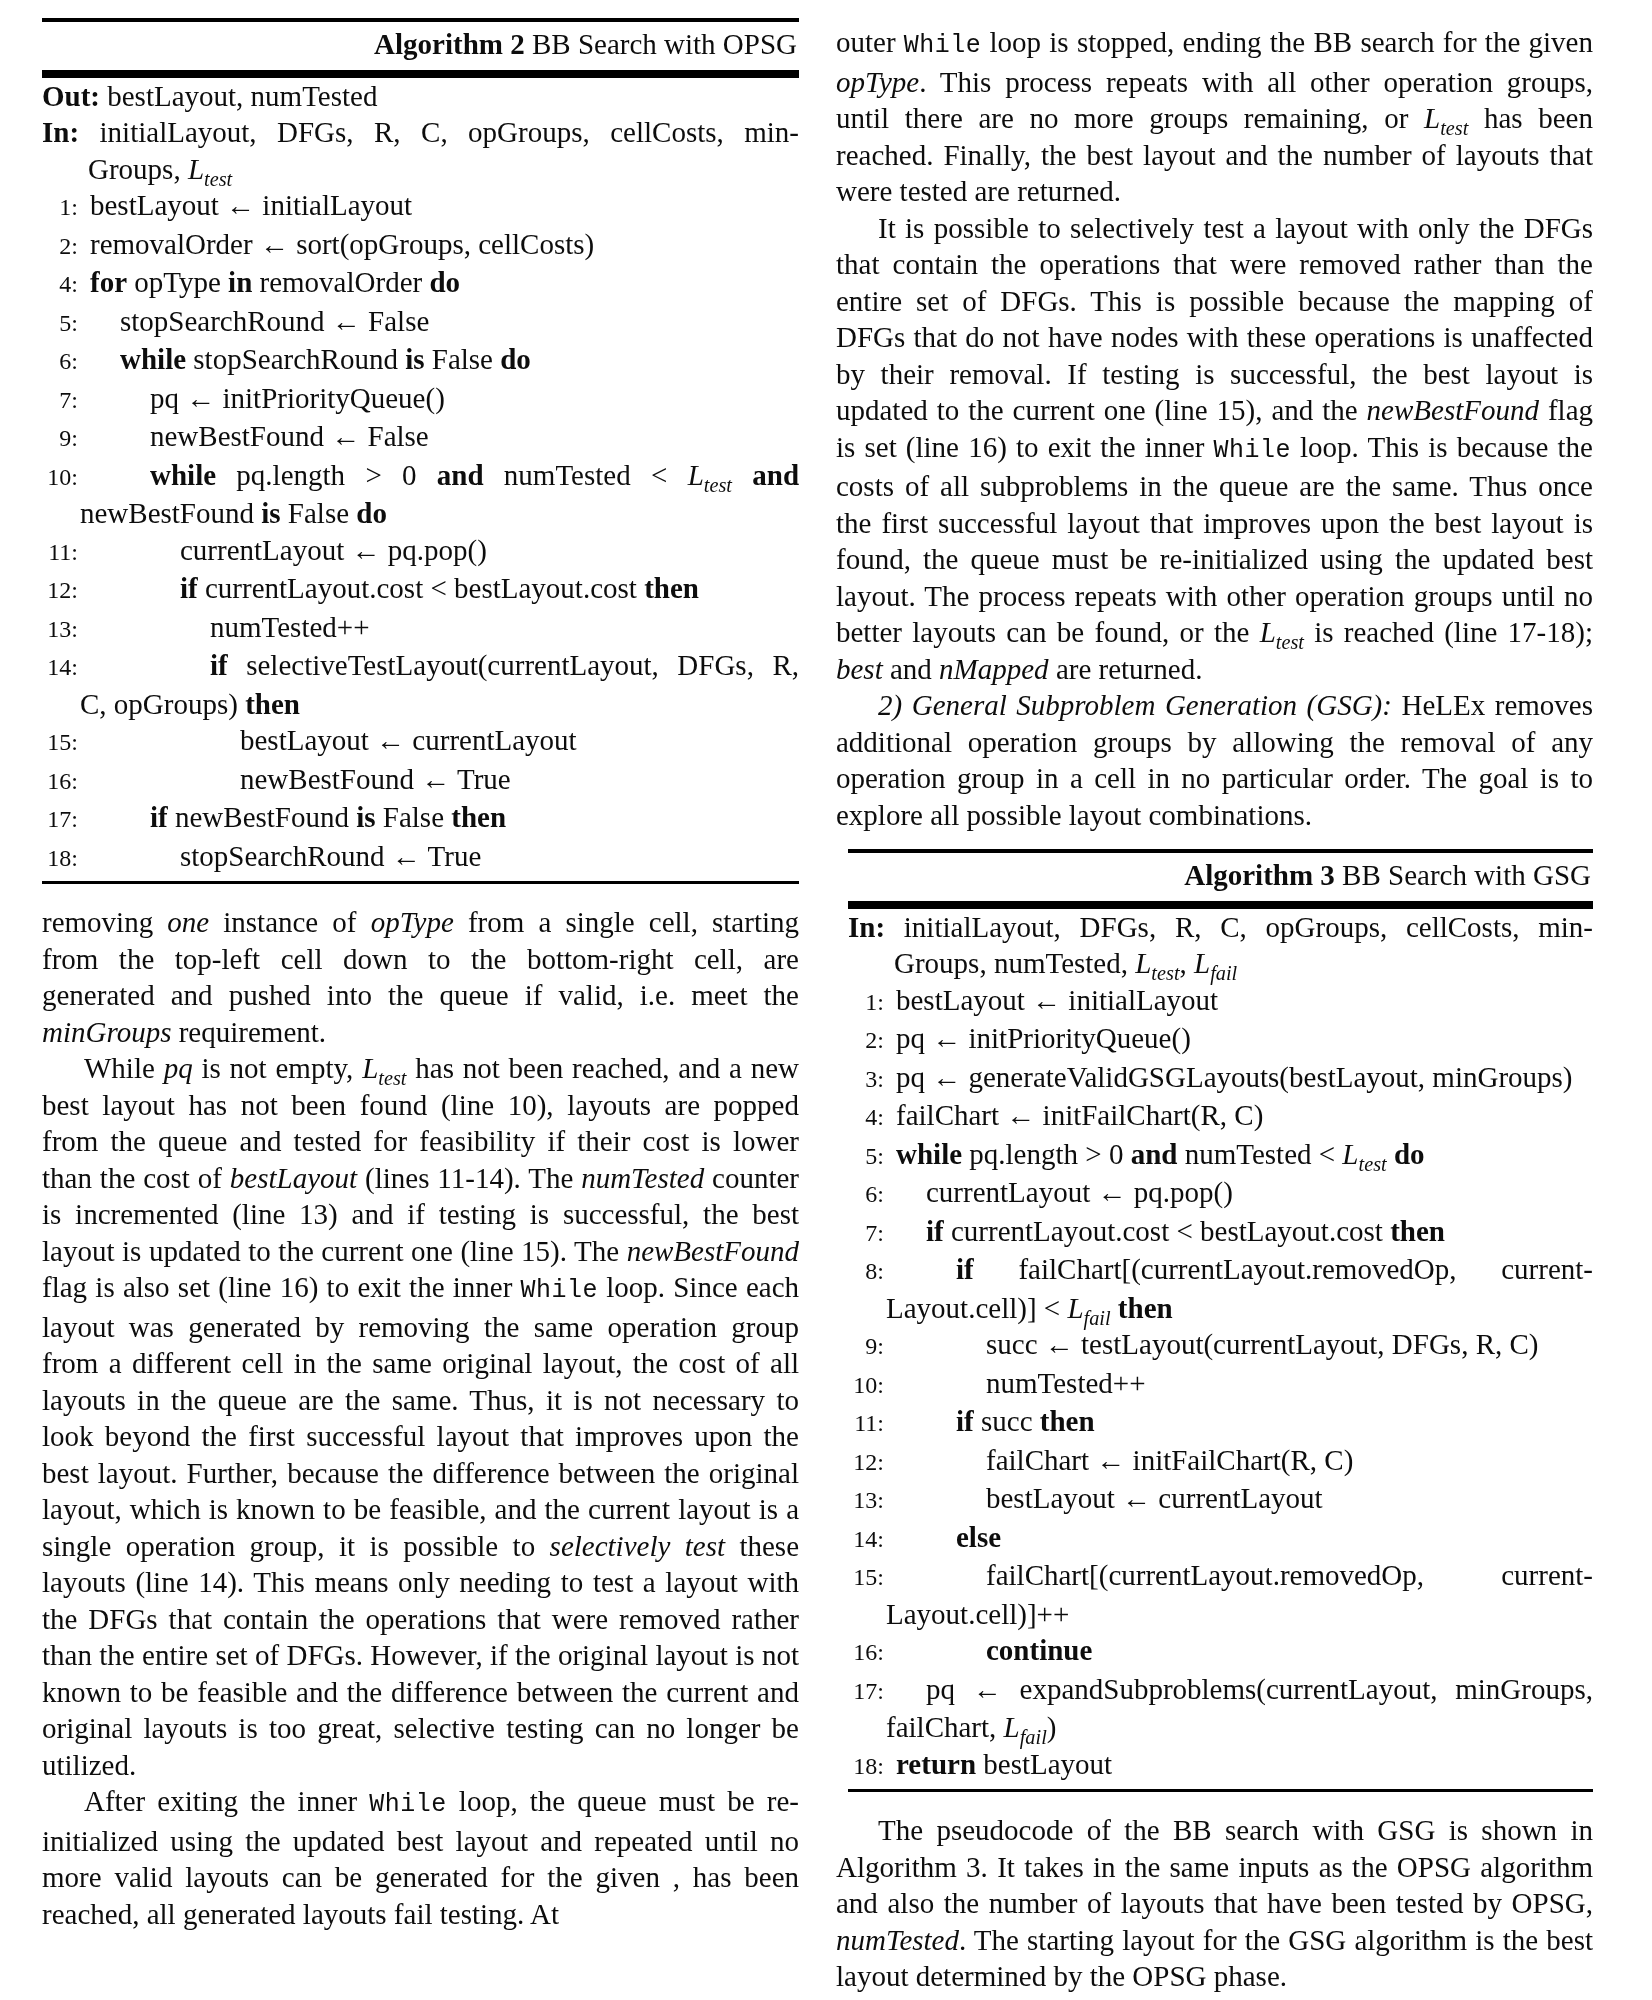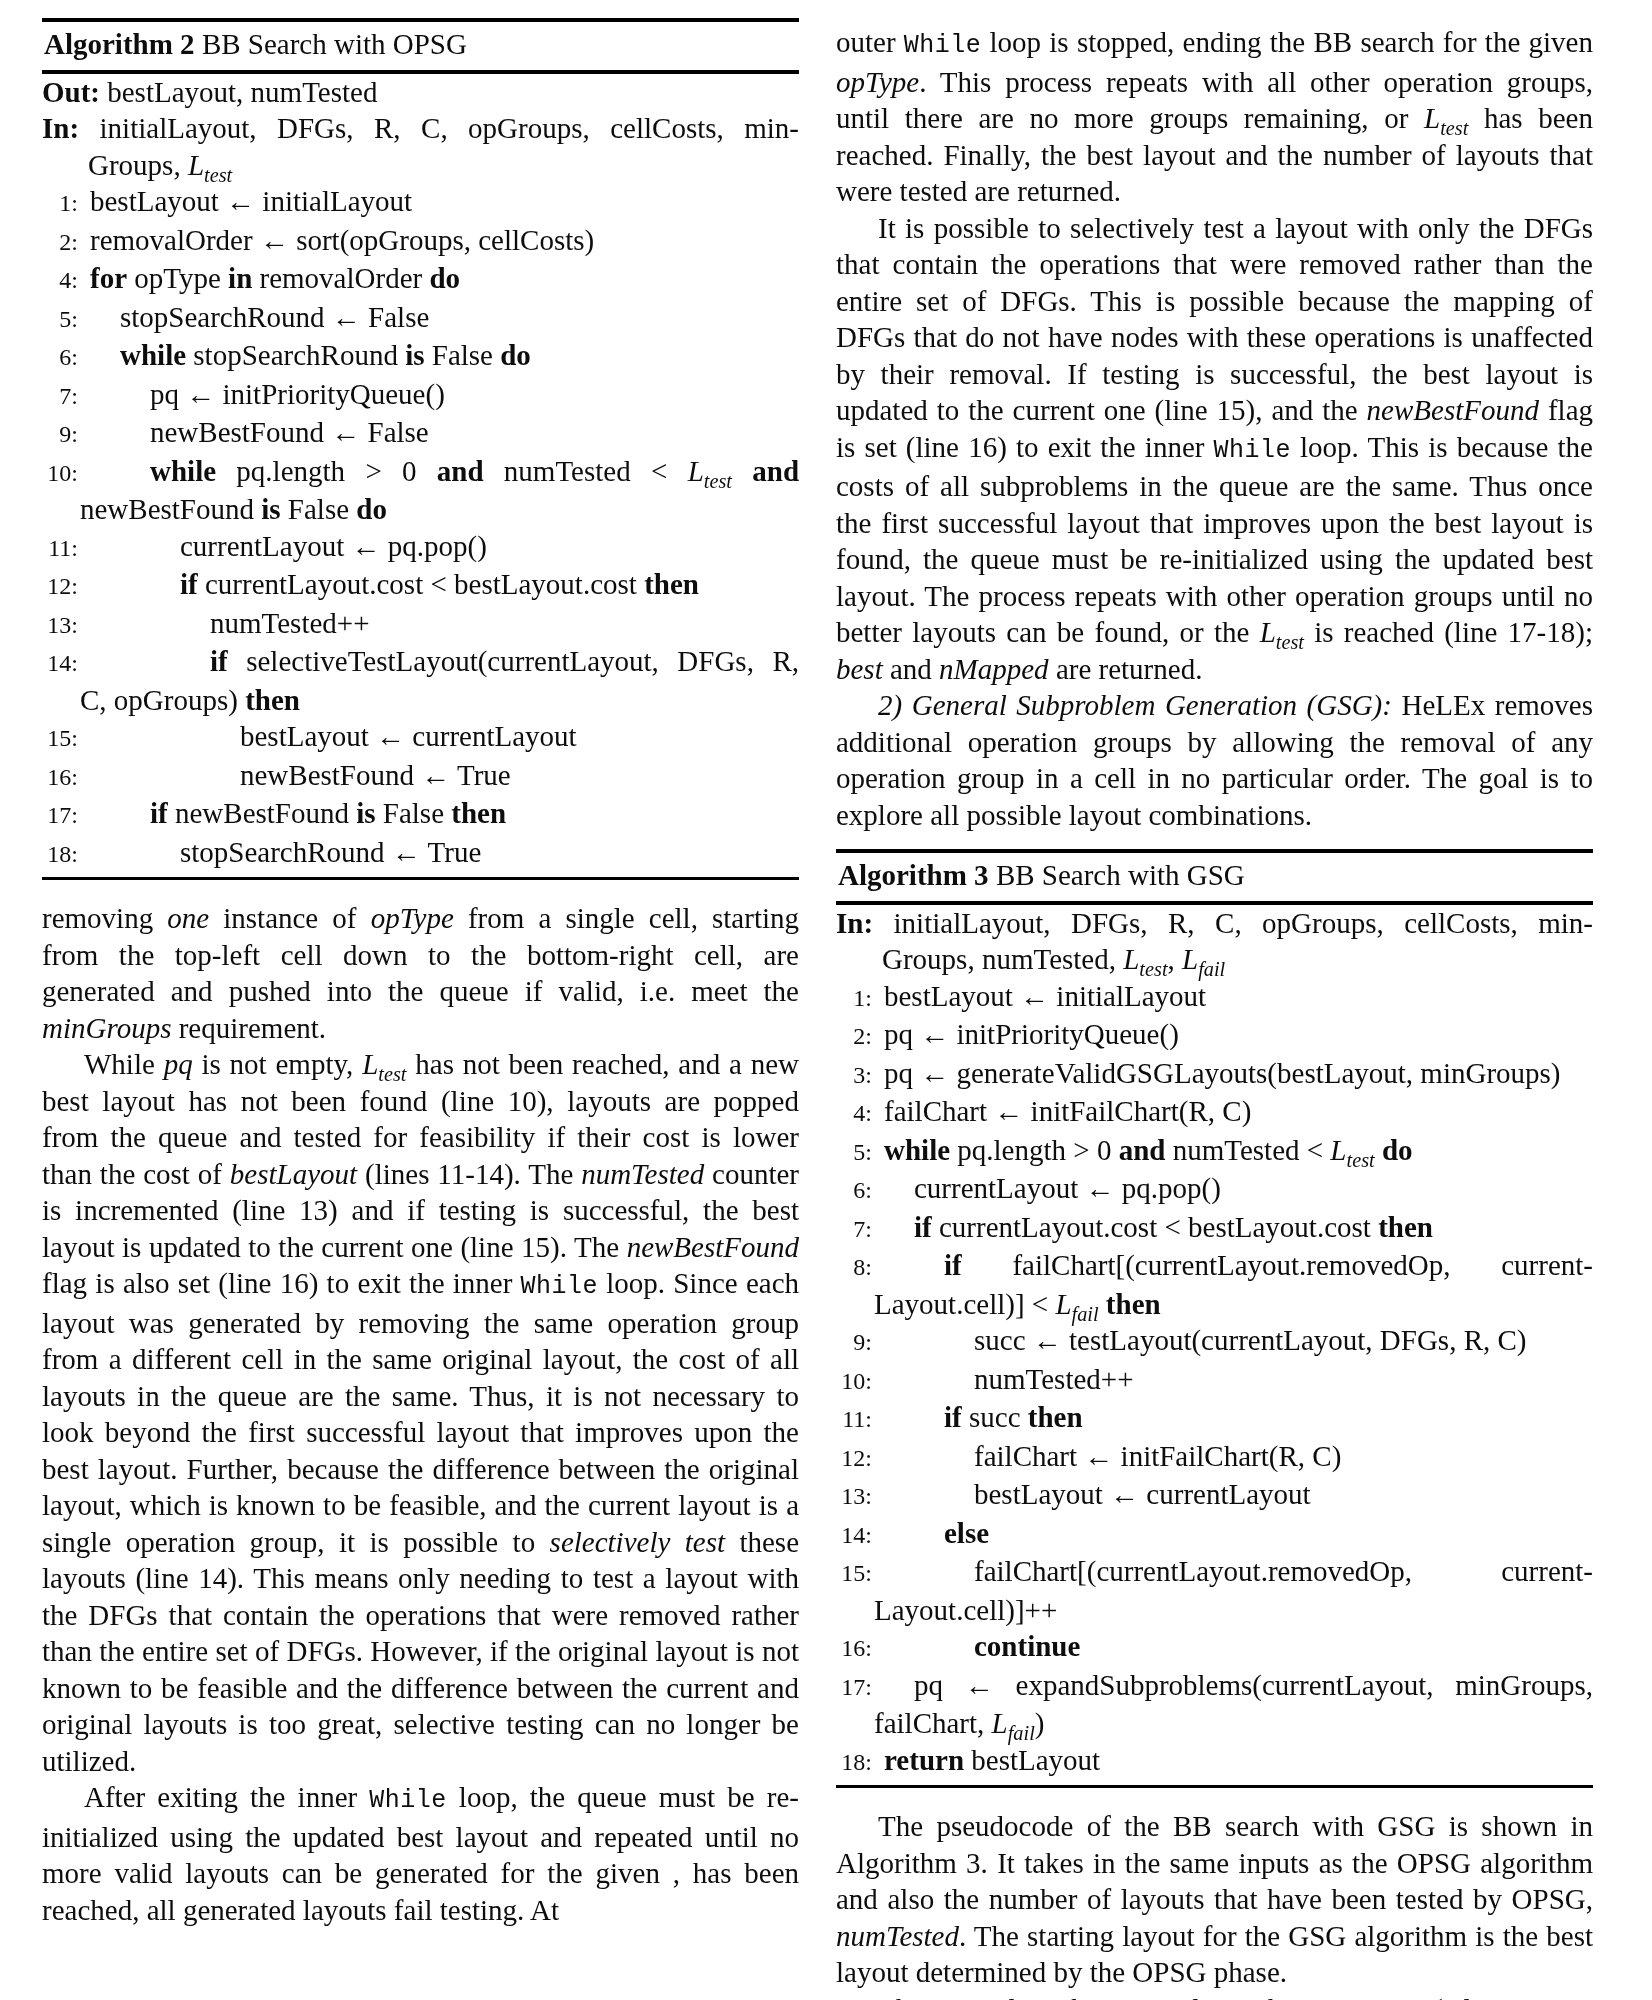--- a/index.html
+++ b/index.html
@@ -27,7 +27,7 @@
   
   .algorithm { border-top:4px solid #000; margin-bottom:20px; }
   .algorithm.alg3 { margin-top:16px; }
-  .alg-title { border-bottom:4px solid #000000; padding:4px 2px 7px 2px; }
+  .alg-title { border-bottom:8px solid #000000; padding:4px 2px 7px 2px;text-align:right; }
   .alg-title b { font-weight:bold; }
   .alg-io { padding-left:46px; text-indent:-46px; text-align:justify; }
   .alg-body { }

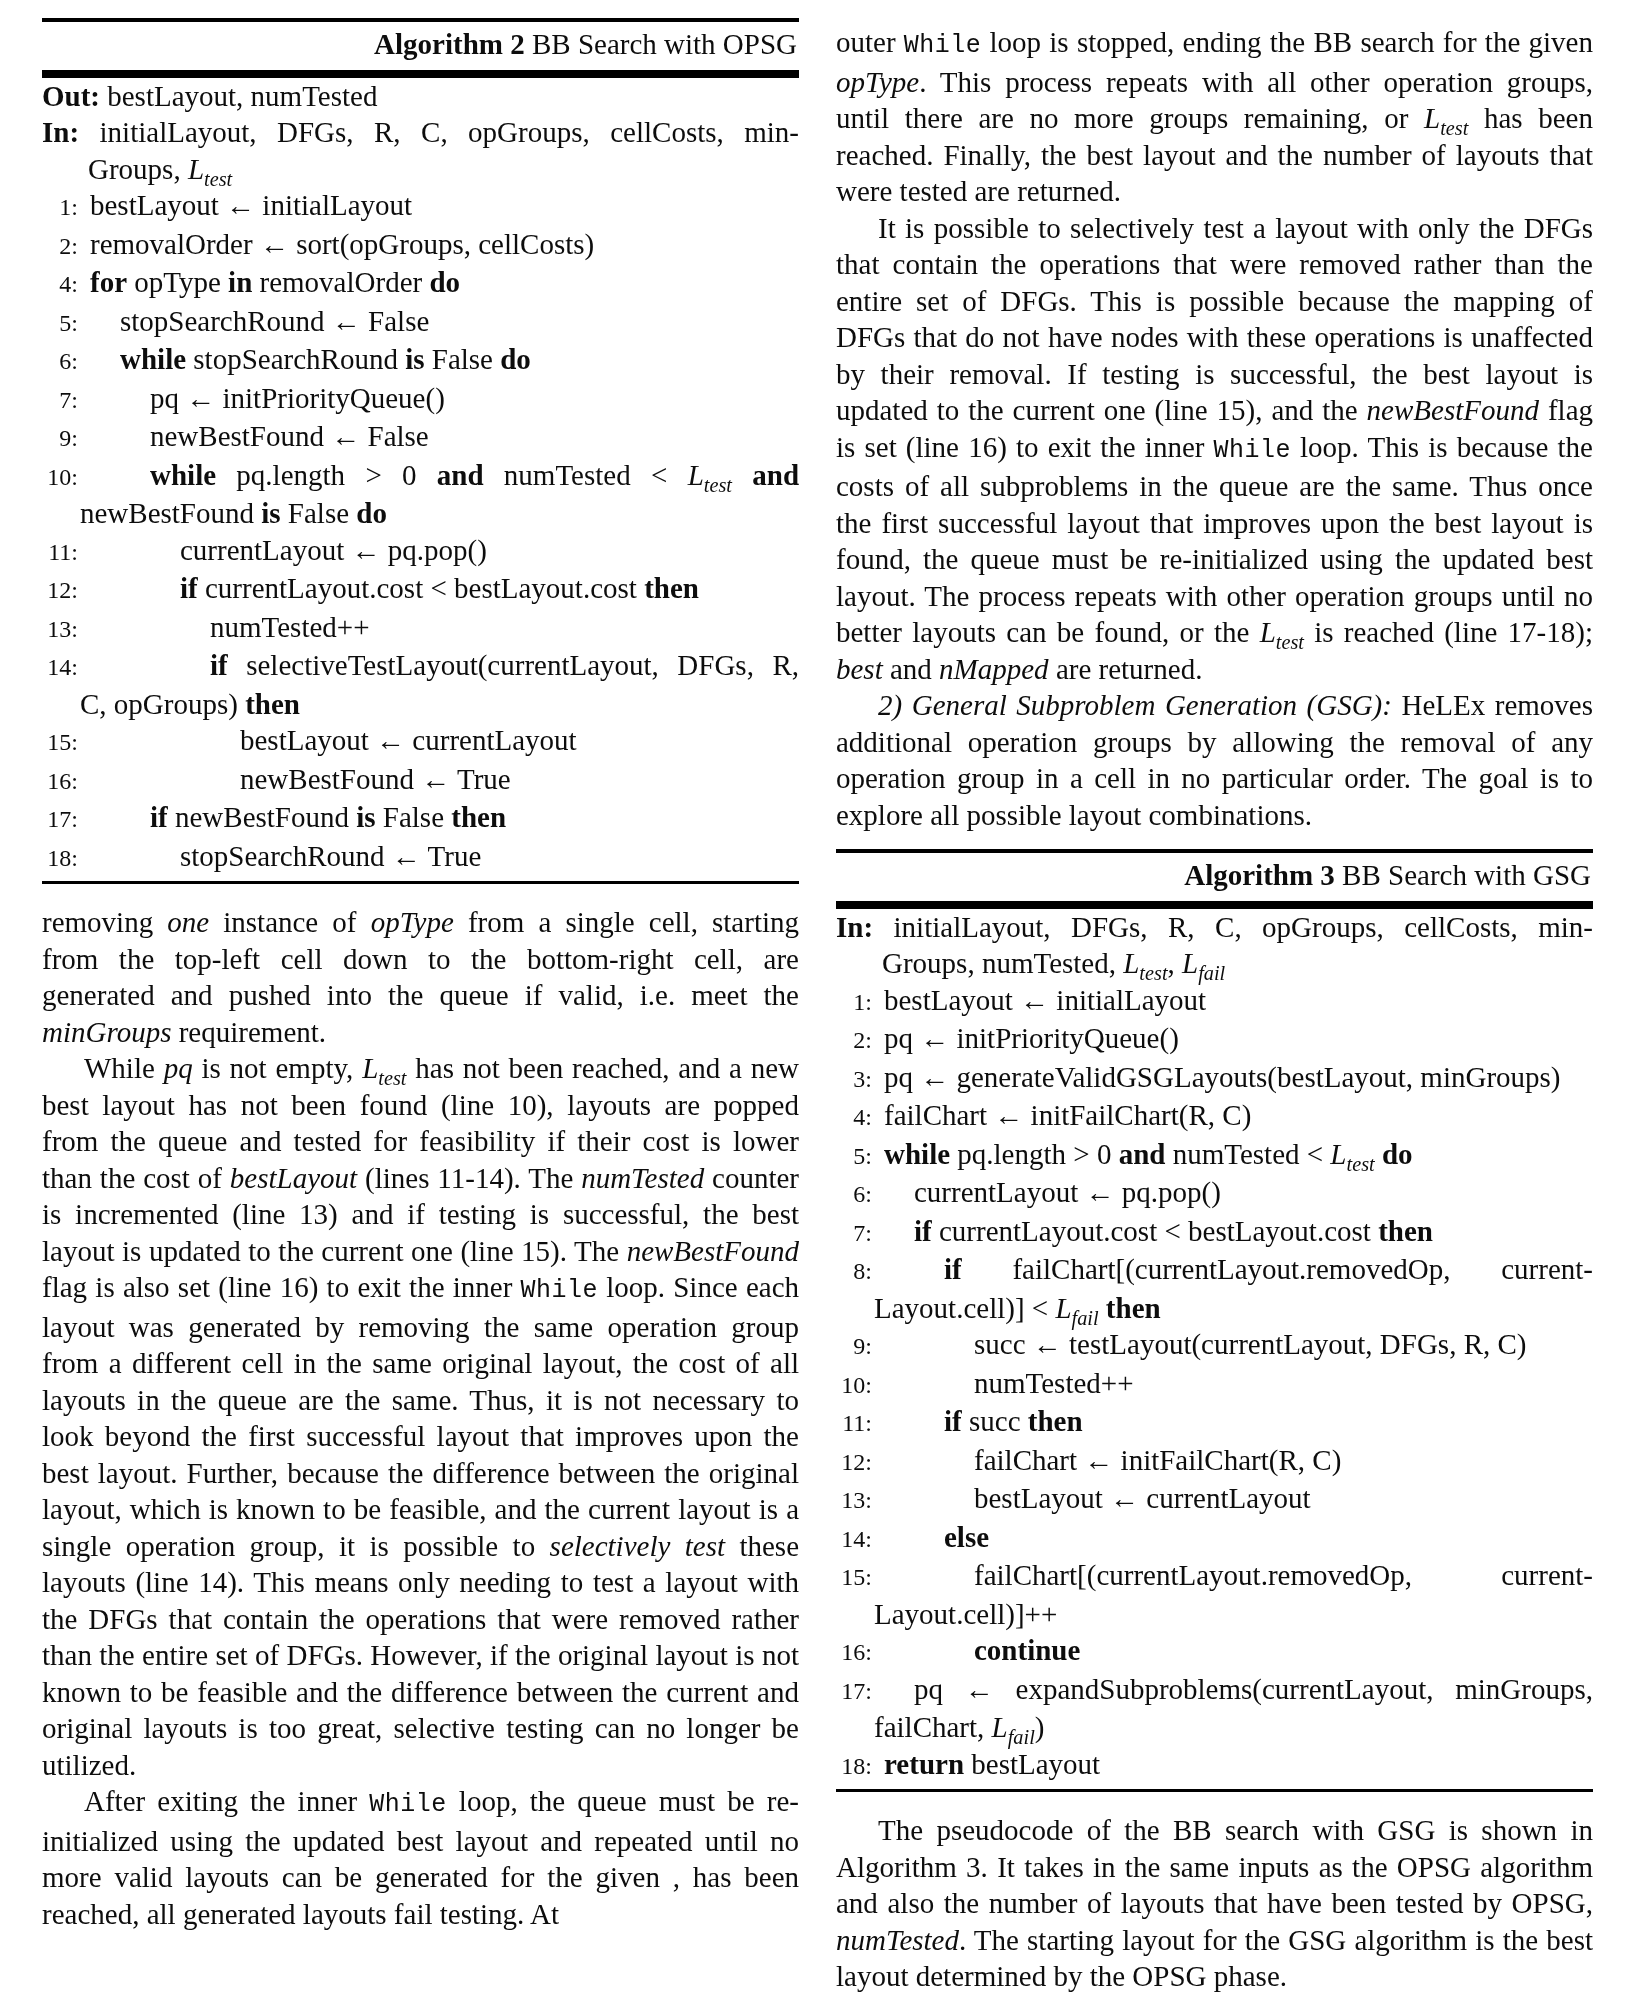--- a/index.html
+++ b/index.html
@@ -26,7 +26,7 @@
 
   
   .algorithm { border-top:4px solid #000; margin-bottom:20px; }
-  .algorithm.alg3 { margin-top:16px; }
+  .algorithm.alg3 { margin-top:16px;margin-left:12px; }
   .alg-title { border-bottom:8px solid #000000; padding:4px 2px 7px 2px;text-align:right; }
   .alg-title b { font-weight:bold; }
   .alg-io { padding-left:46px; text-indent:-46px; text-align:justify; }

